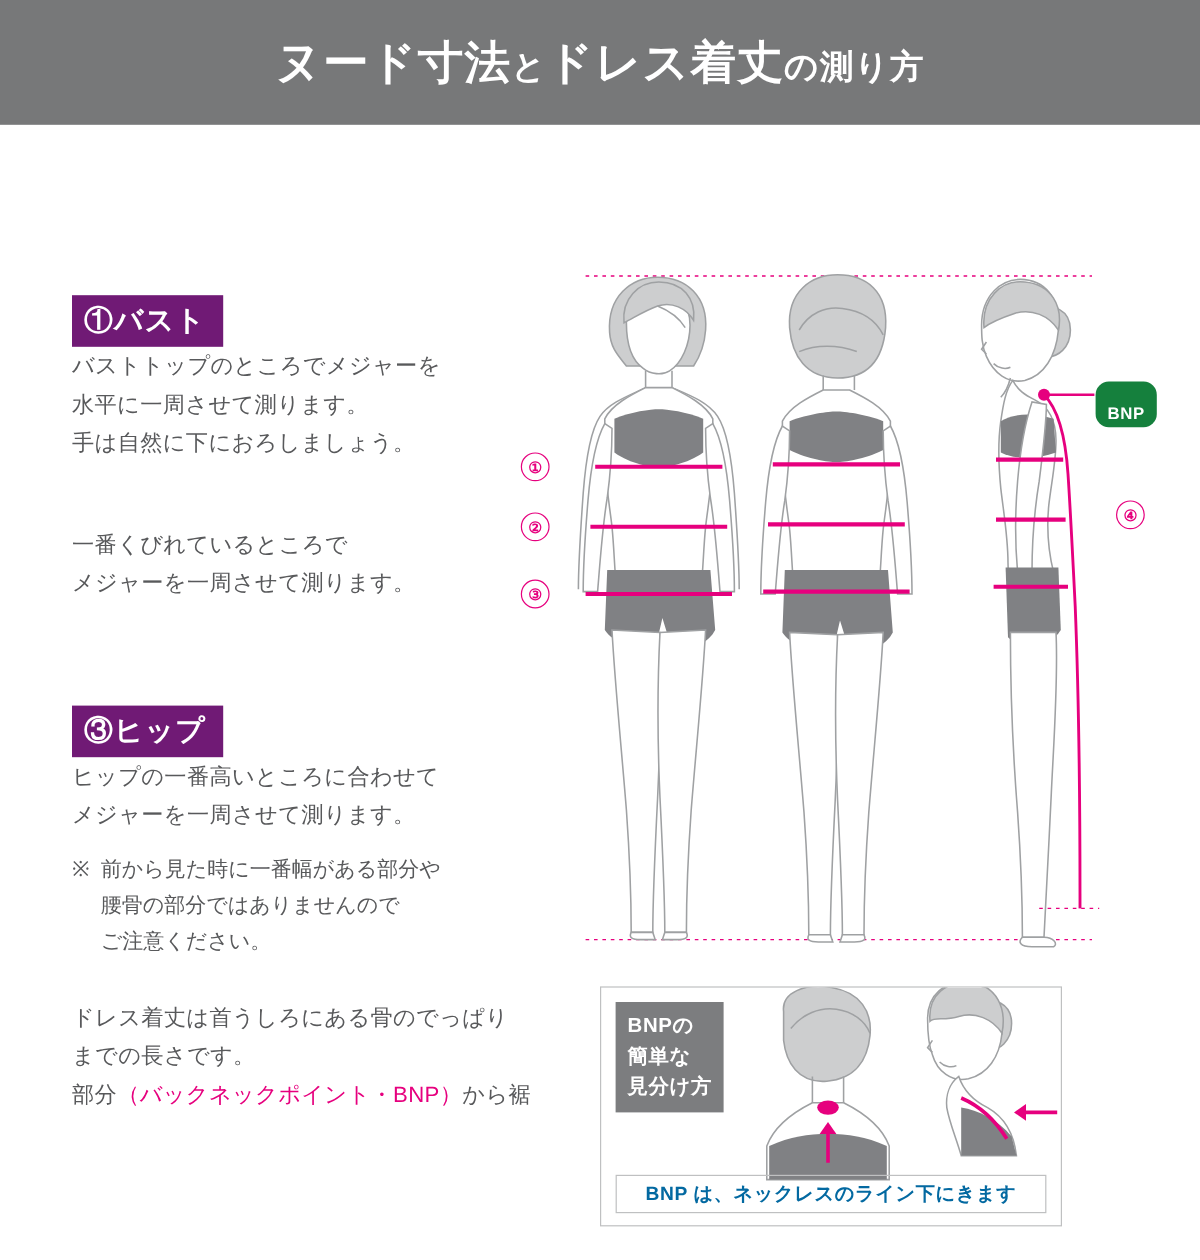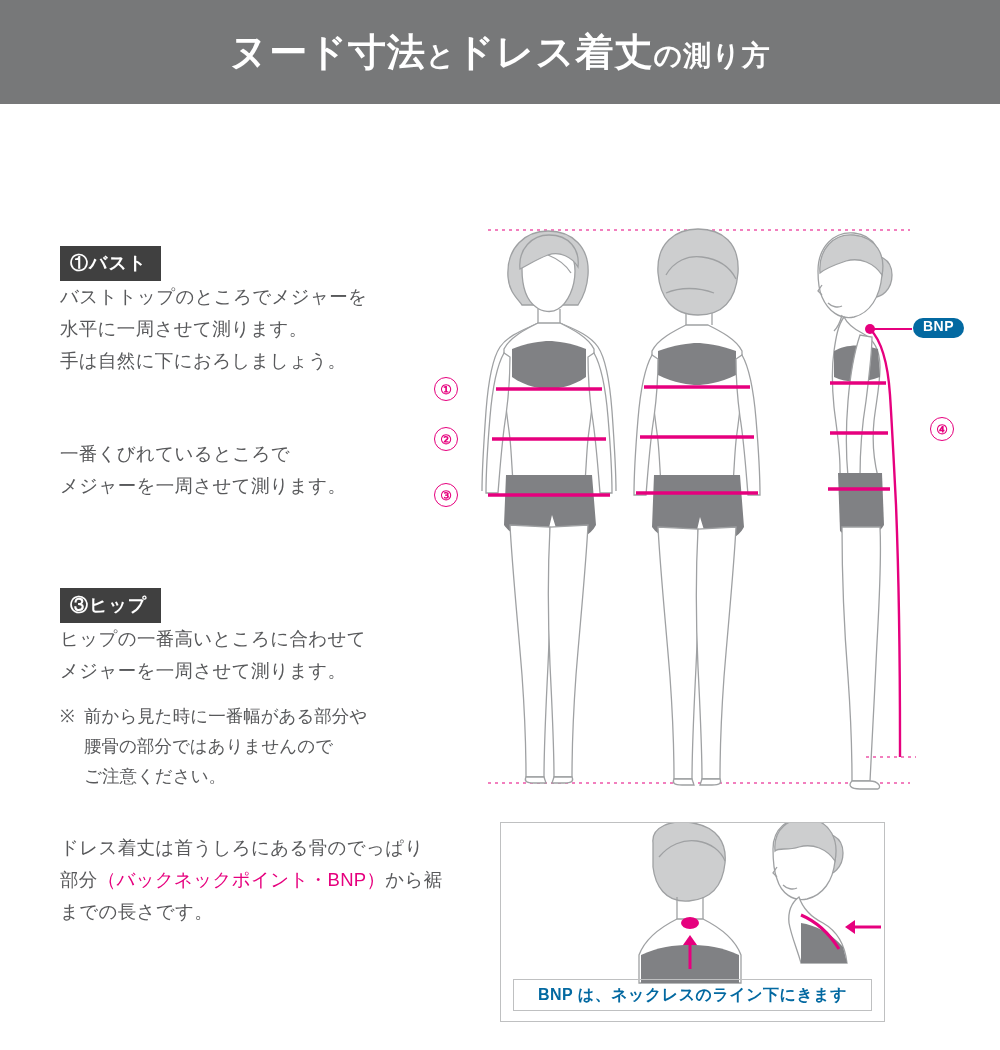--- a/index.html
+++ b/index.html
@@ -37,8 +37,8 @@
   .section { position:absolute; left:60px; width:430px; }
   .sec-label {
     display:inline-block;
-    background:#404040; color:#ffffff;
-    font-size:18px; font-weight:bold;
+    background:#701a75; color:#ffffff;
+    font-size:24px; font-weight:bold;
     padding:5px 14px 6px 10px;
     letter-spacing:1px;
   }

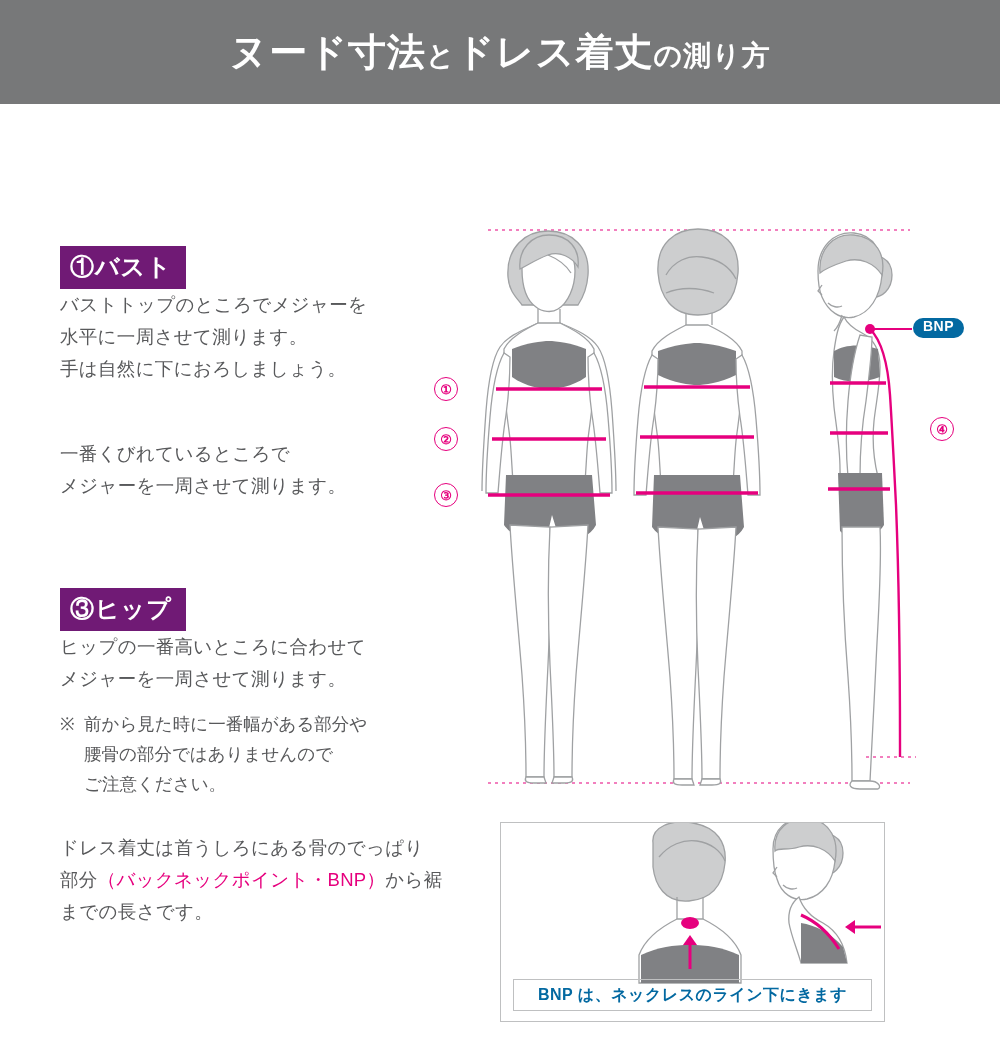--- a/index.html
+++ b/index.html
@@ -65,8 +65,8 @@
 
   .bnp-pill {
     position:absolute; right:6px; top:93px;
-    background:#0369a1; color:#fff; font-size:14px; font-weight:bold;
-    border-radius:11px; padding:0 10px 4px; letter-spacing:0.5px;
+    background:#15803d; color:#fff; font-size:14px; font-weight:bold;
+    border-radius:11px; padding:18px 10px 4px; letter-spacing:0.5px;
   }
 
   .num-bubble {

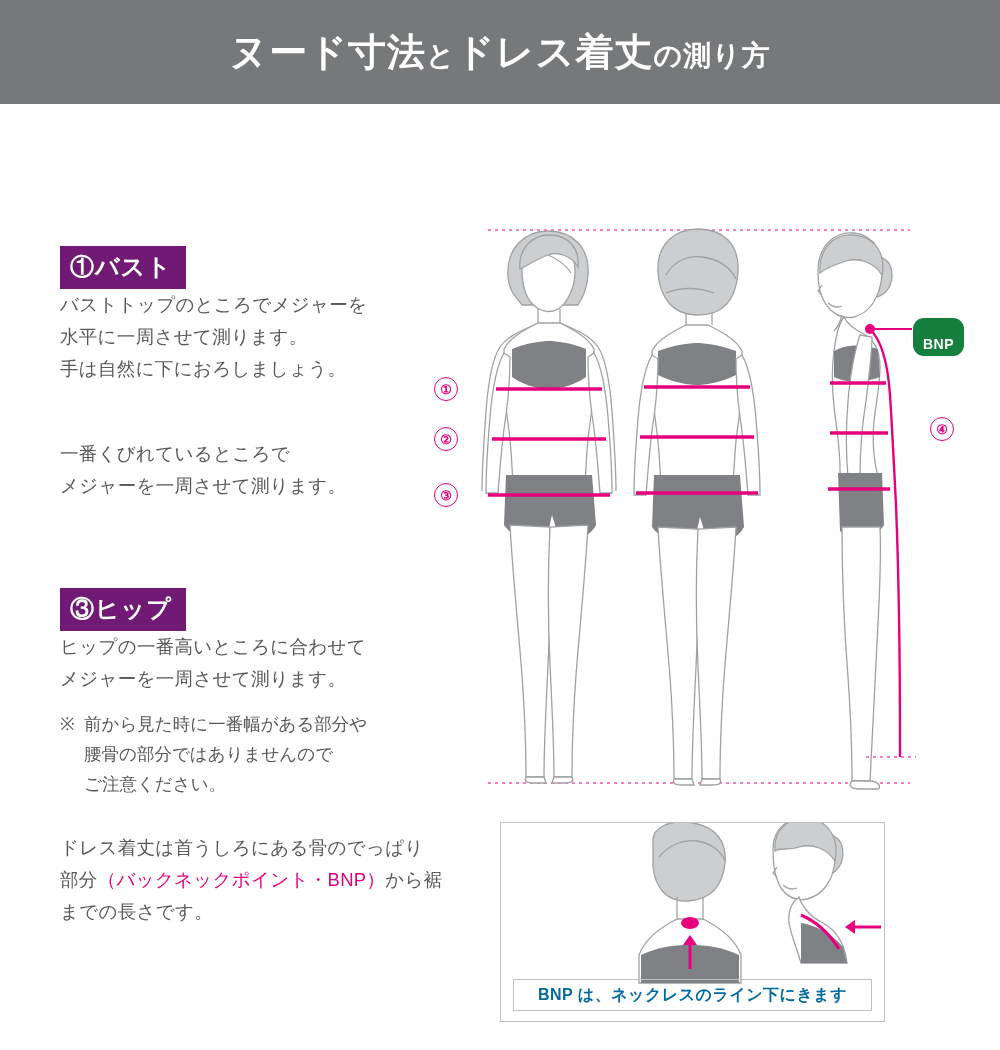--- a/index.html
+++ b/index.html
@@ -285,6 +285,11 @@
 
   <div class="bnp-box">
 
+    <div class="bnp-tag">
+      <div>BNPの</div>
+      <div>簡単な</div>
+      <div>見分け方</div>
+    </div>
 
     <svg class="svgabs" width="385" height="200" viewBox="0 0 385 200">
       <g fill="none" stroke="#9fa1a3" stroke-width="1.3">

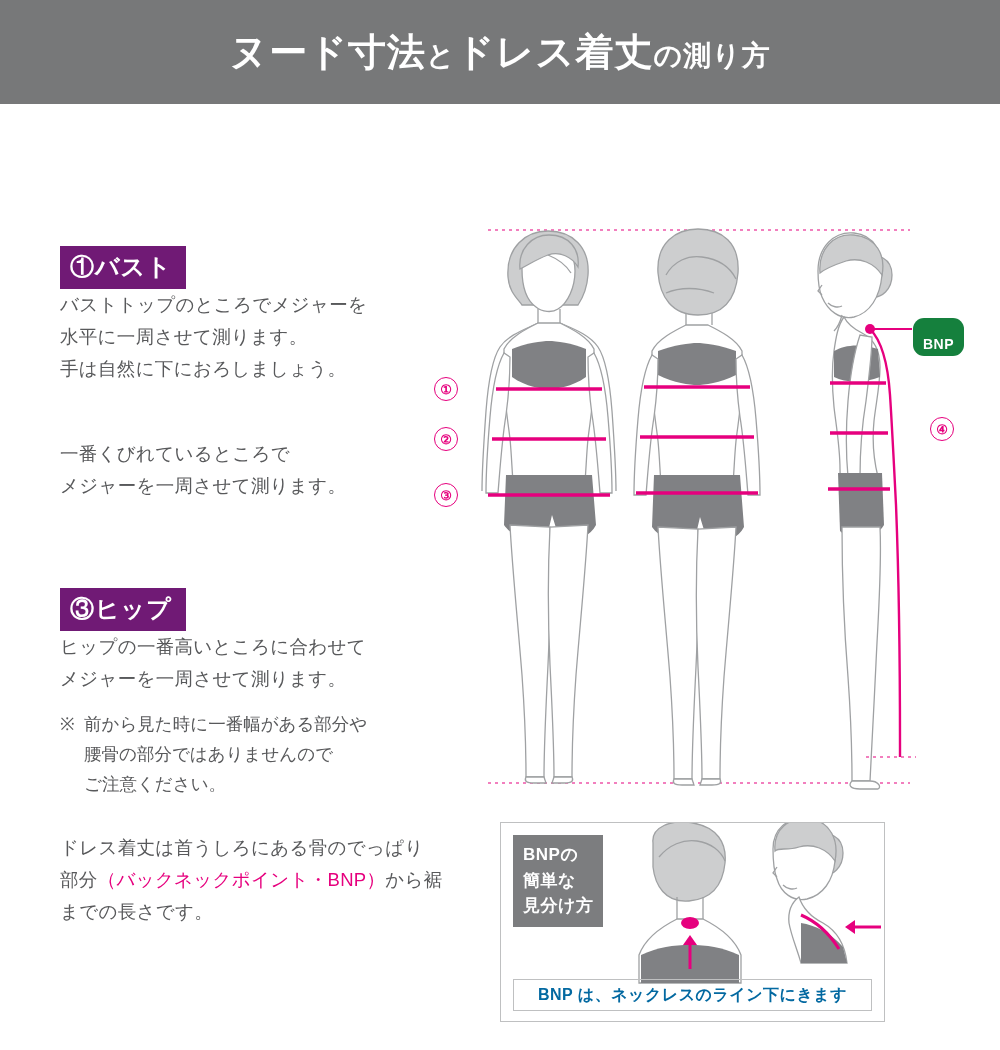--- a/index.html
+++ b/index.html
@@ -148,10 +148,10 @@
   <div class="section" id="sec4">
     <div class="sec-body">
       <div>ドレス着丈は首うしろにある骨のでっぱり</div>
+      <div>までの長さです。</div>
       <div>
         <span>部分</span><span class="pinktxt">（バックネックポイント・BNP）</span><span>から裾</span>
       </div>
-      <div>までの長さです。</div>
     </div>
   </div>
 

